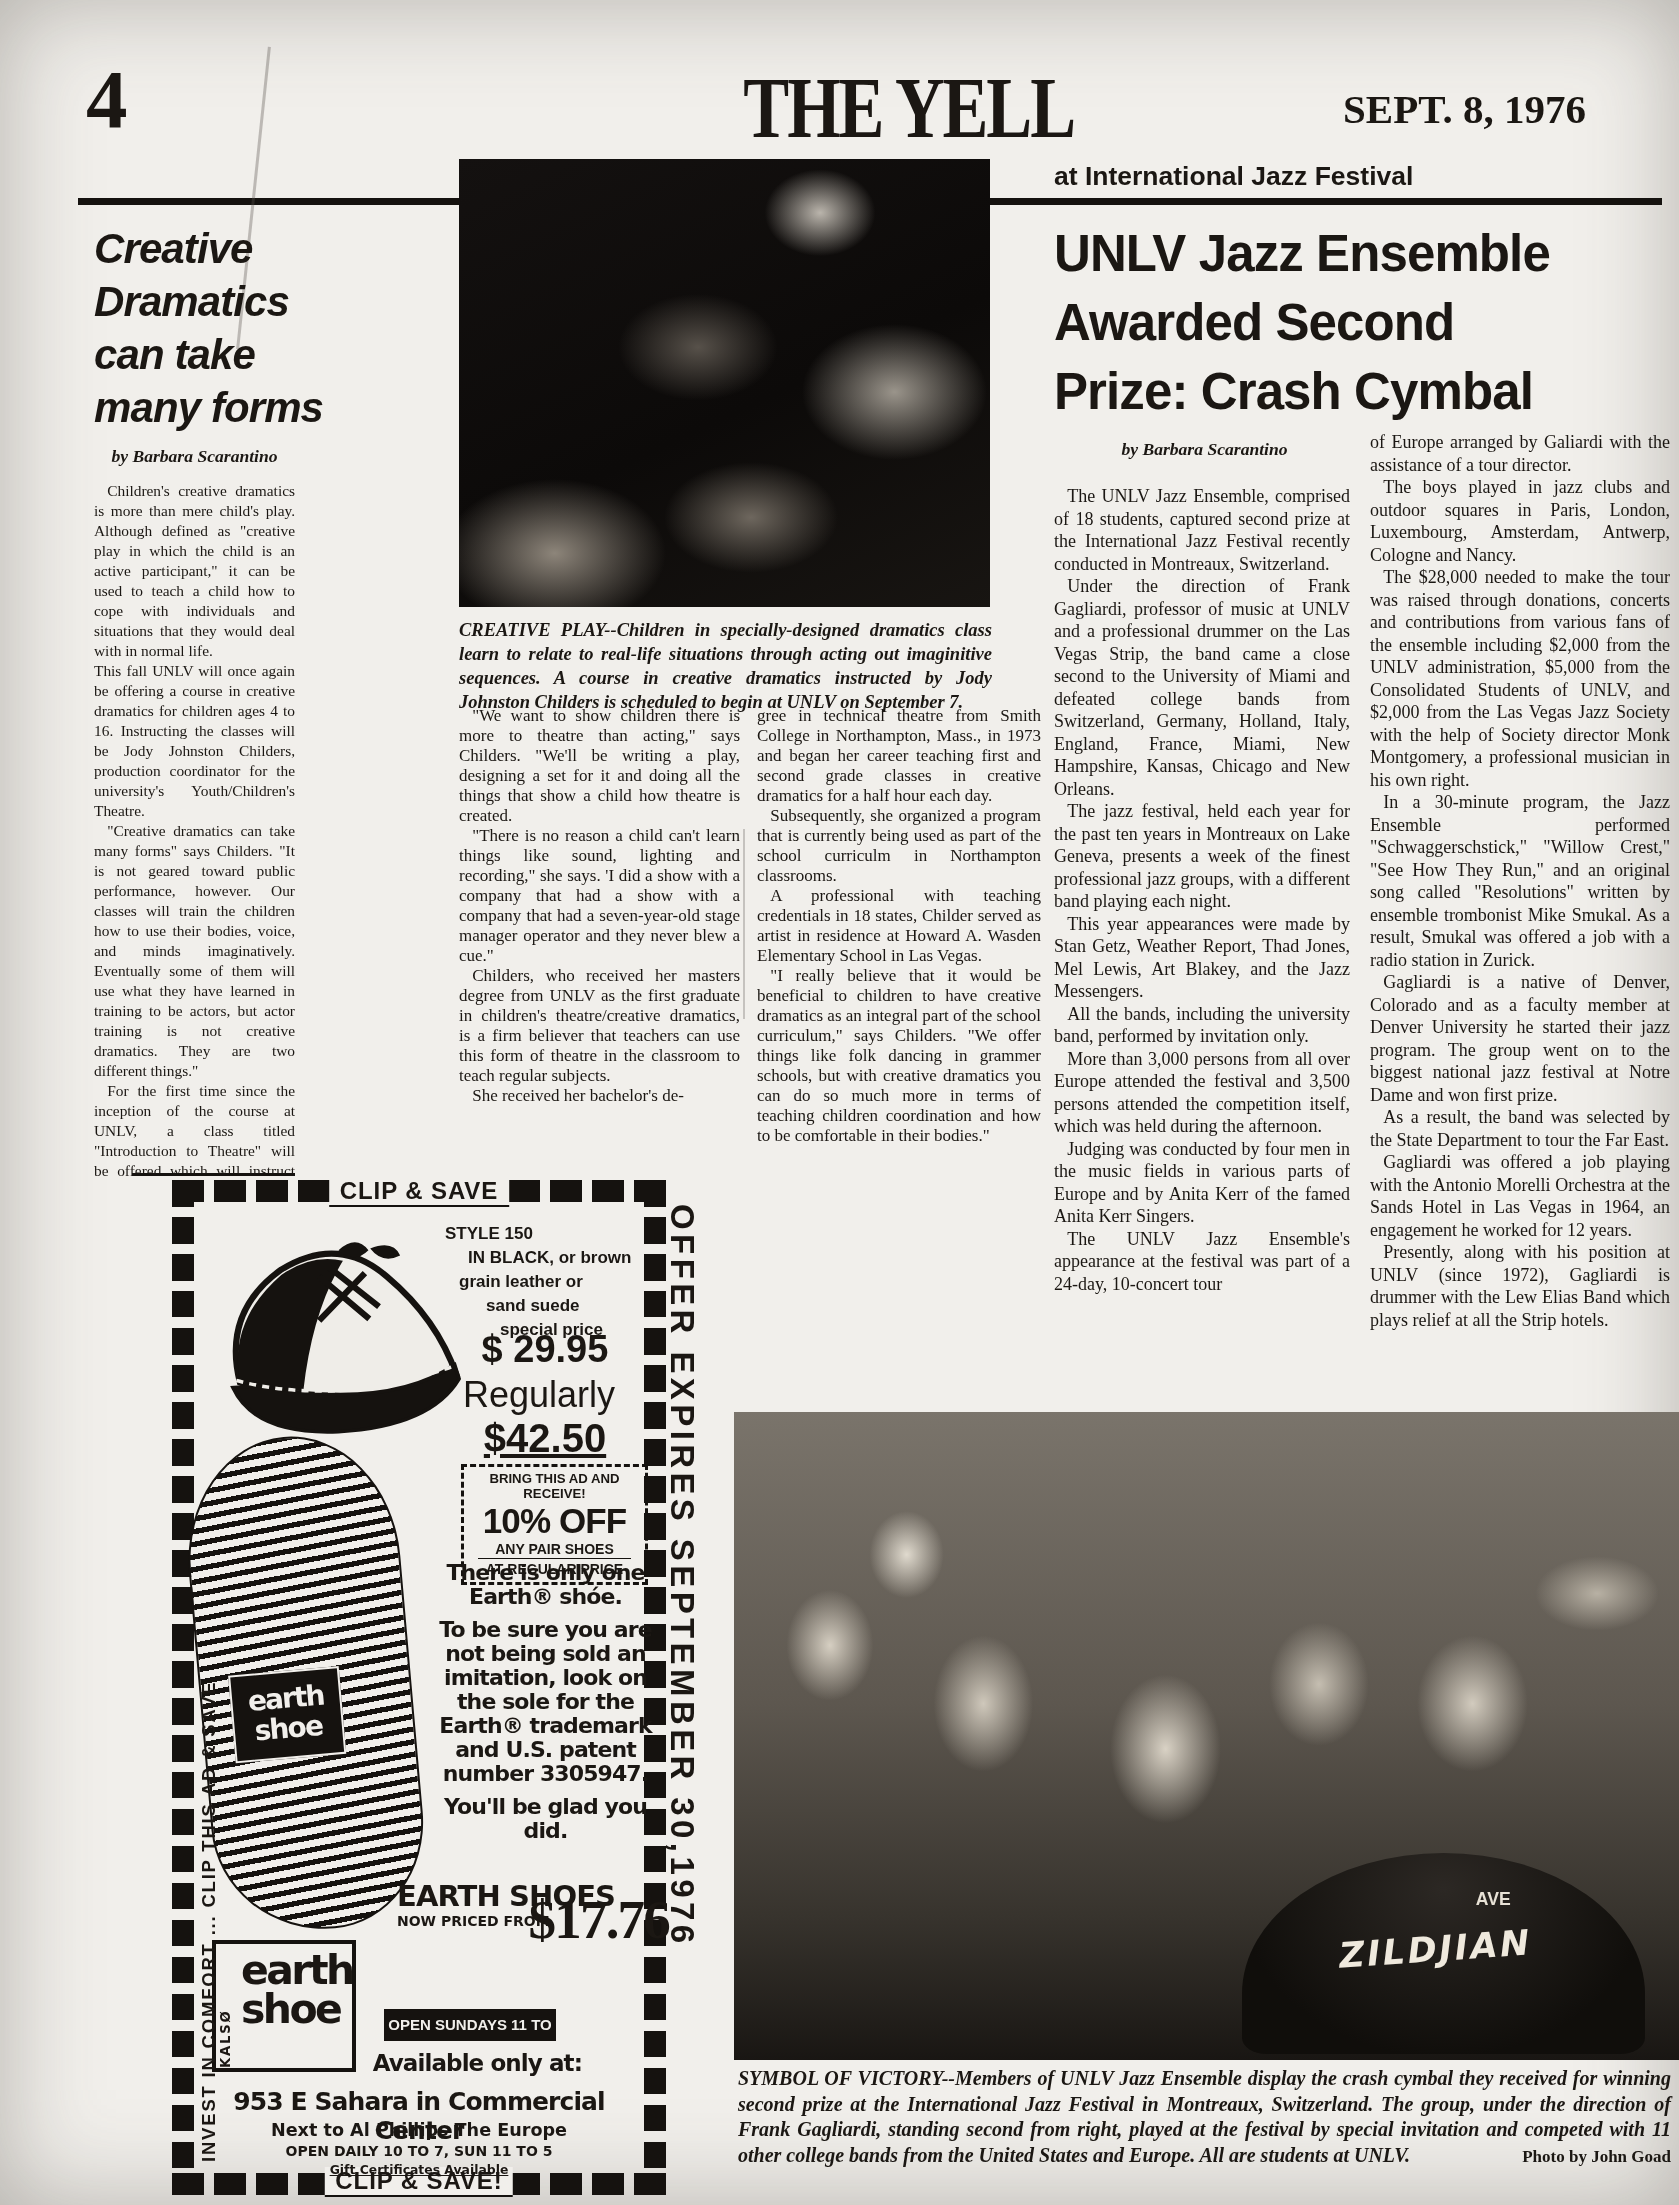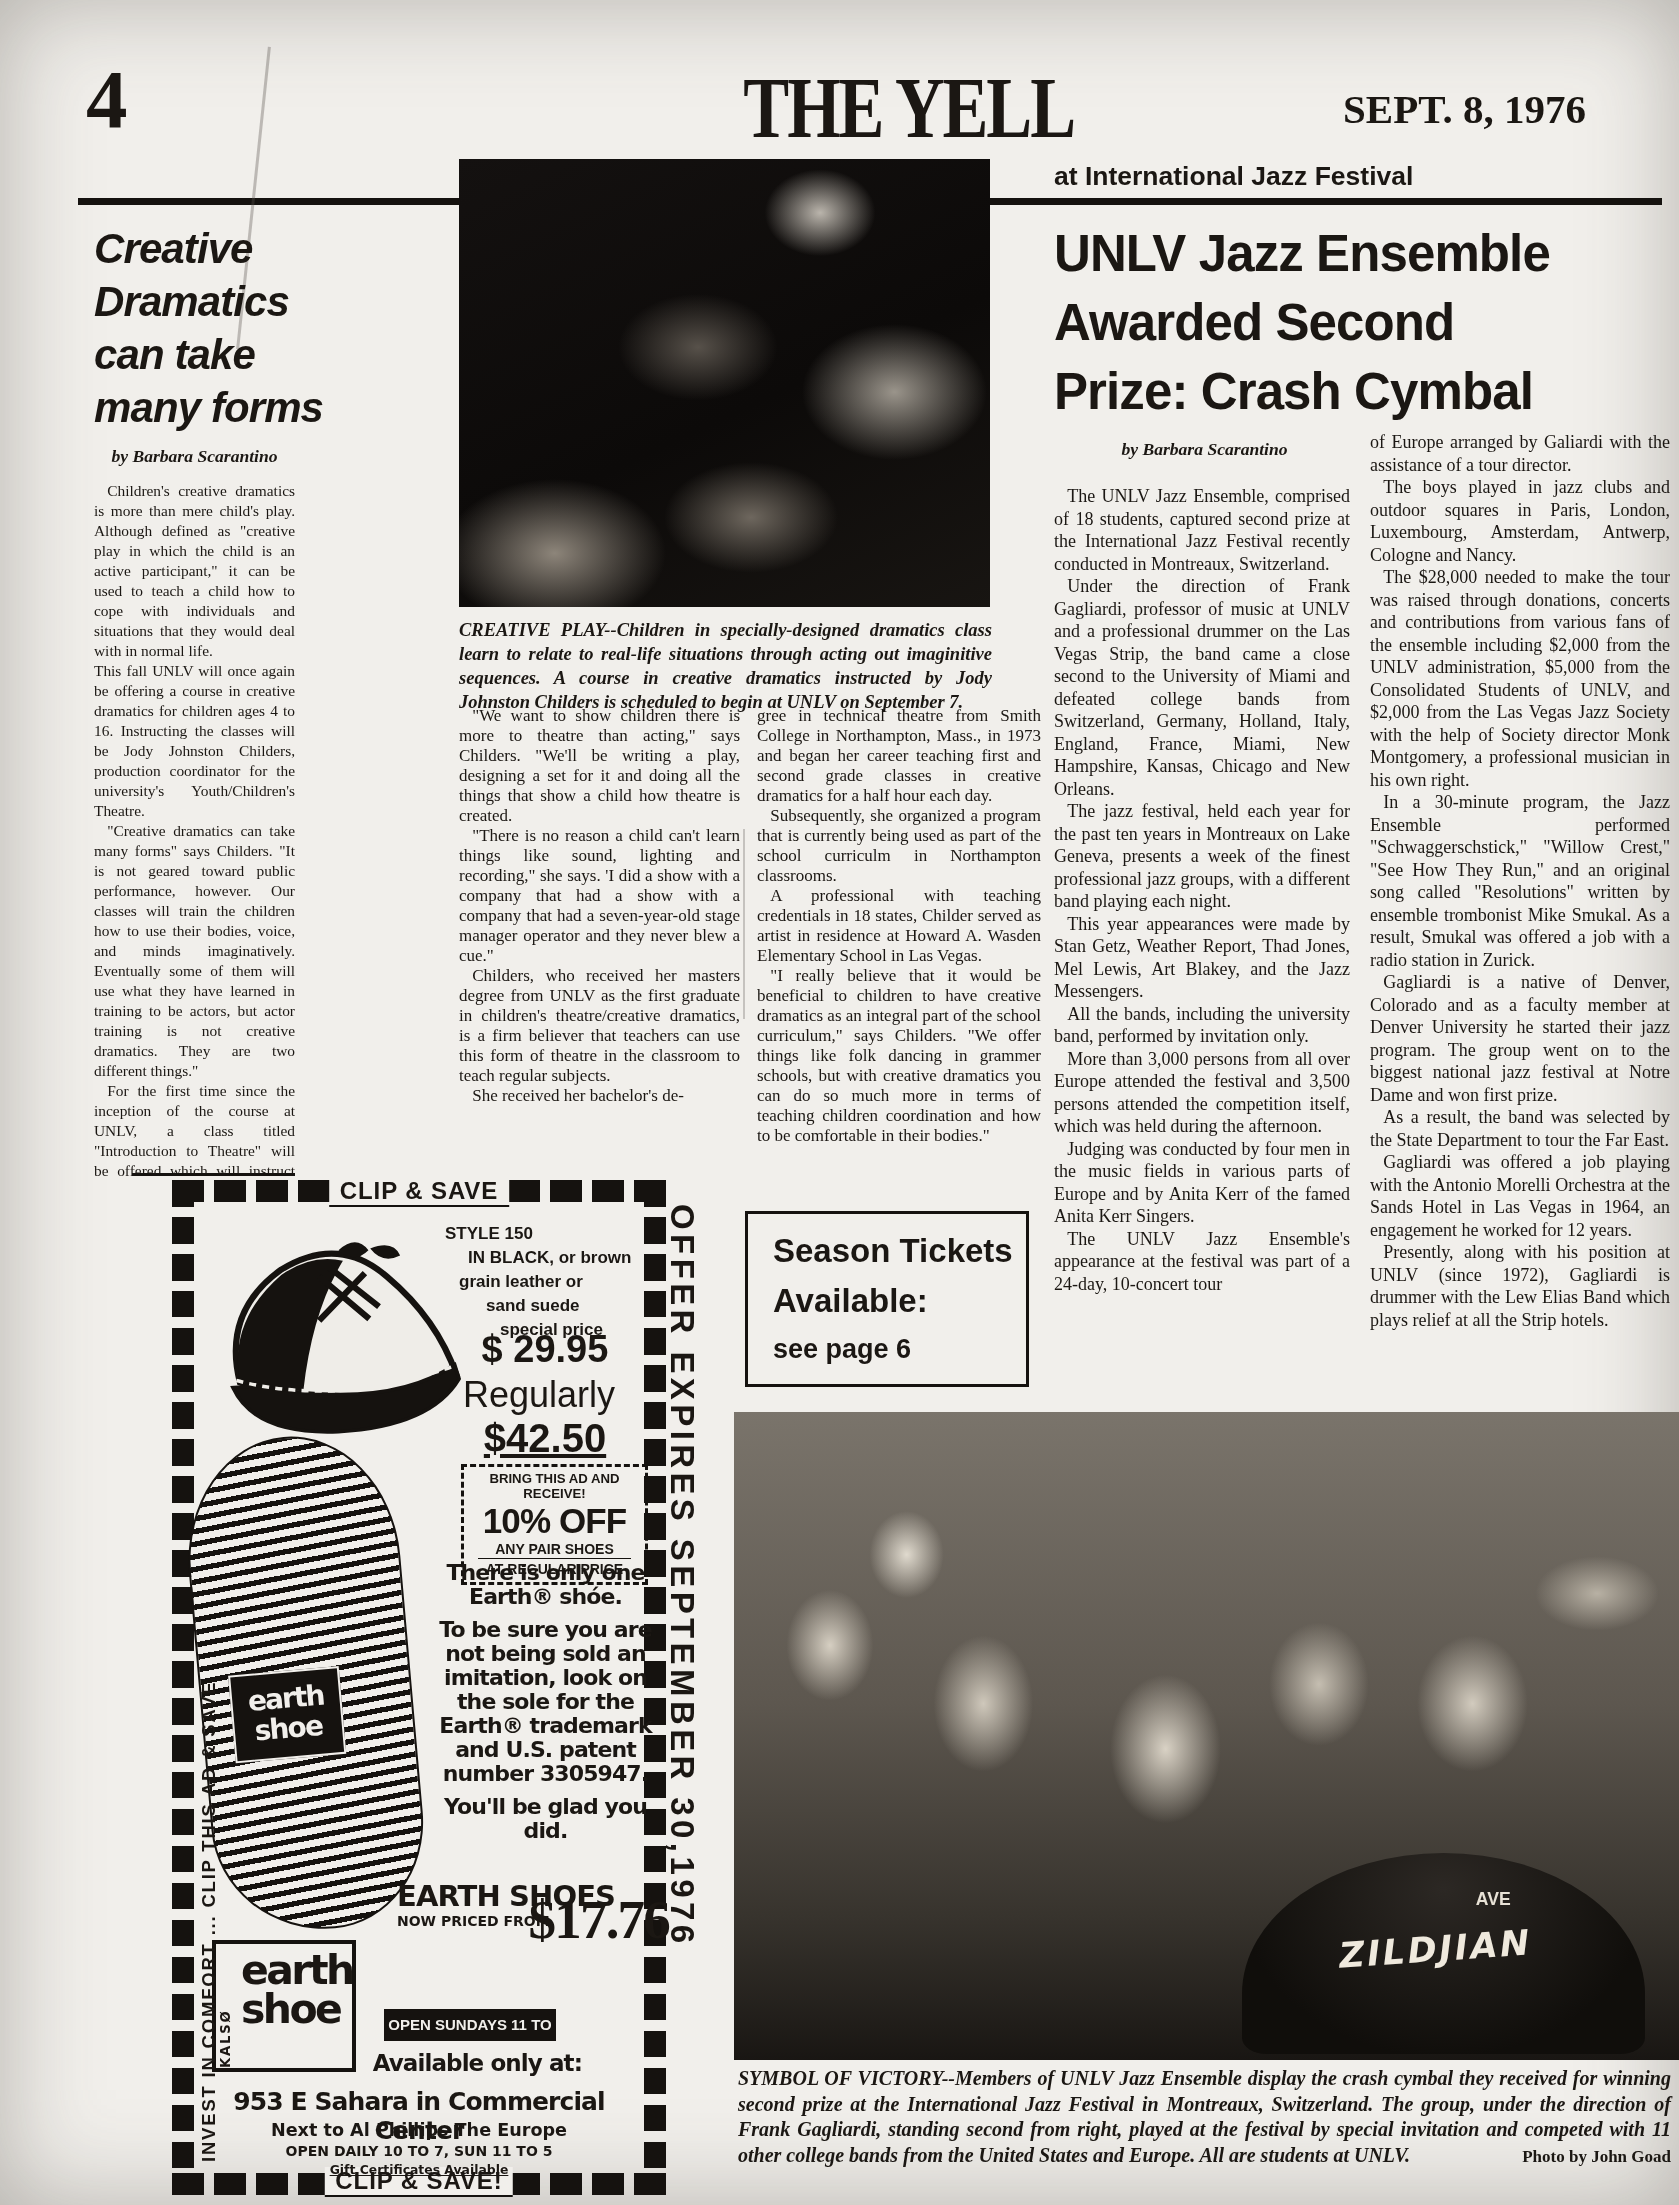--- a/index.html
+++ b/index.html
@@ -180,11 +180,6 @@
     <p>Presently, along with his position at UNLV (since 1972), Gagliardi is drummer with the Lew Elias Band which plays relief at all the Strip hotels.</p>
   </div>
 
-  <div class="abs sans" id="season">
-    <div class="l1">Season Tickets</div>
-    <div class="l2">Available:</div>
-    <div class="l3">see page 6</div>
-  </div>
 
   <div class="abs" id="ad">
     <div class="strip-h" style="top:0;"></div>

